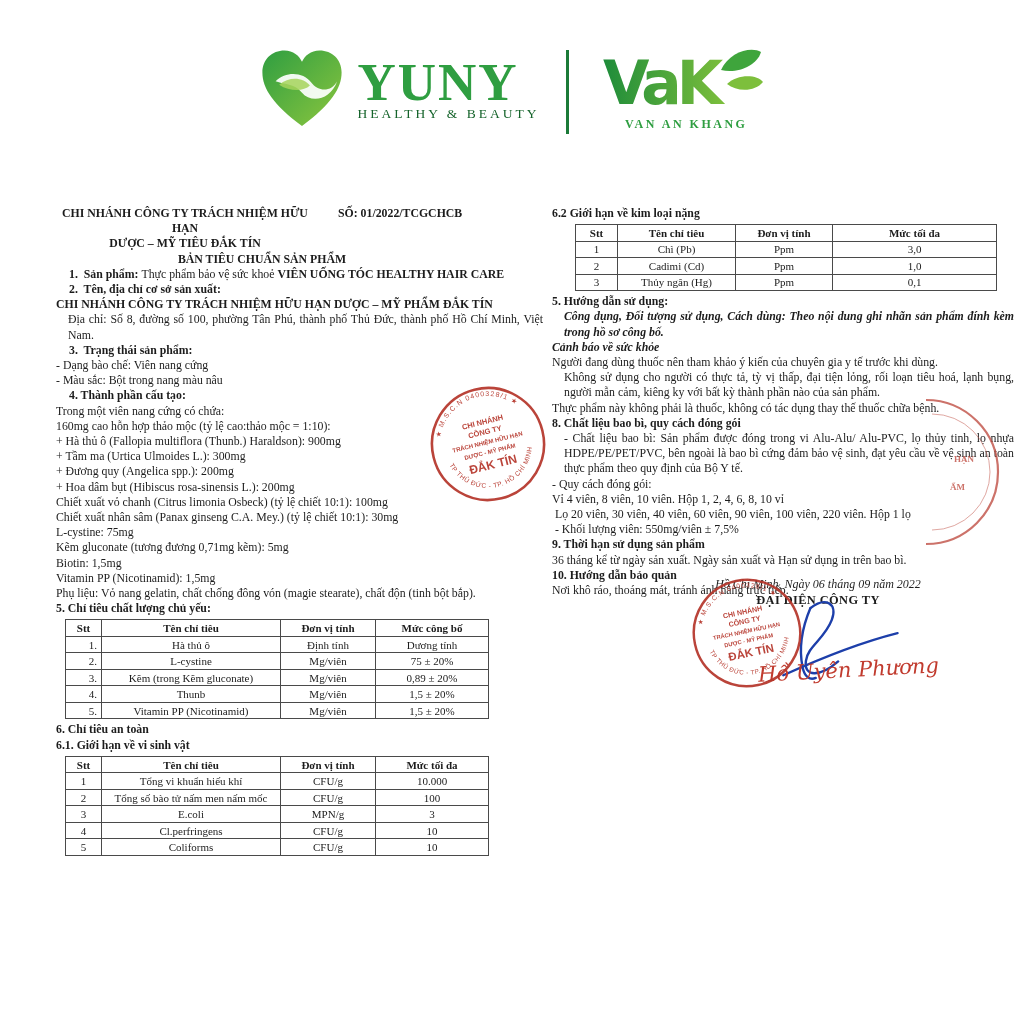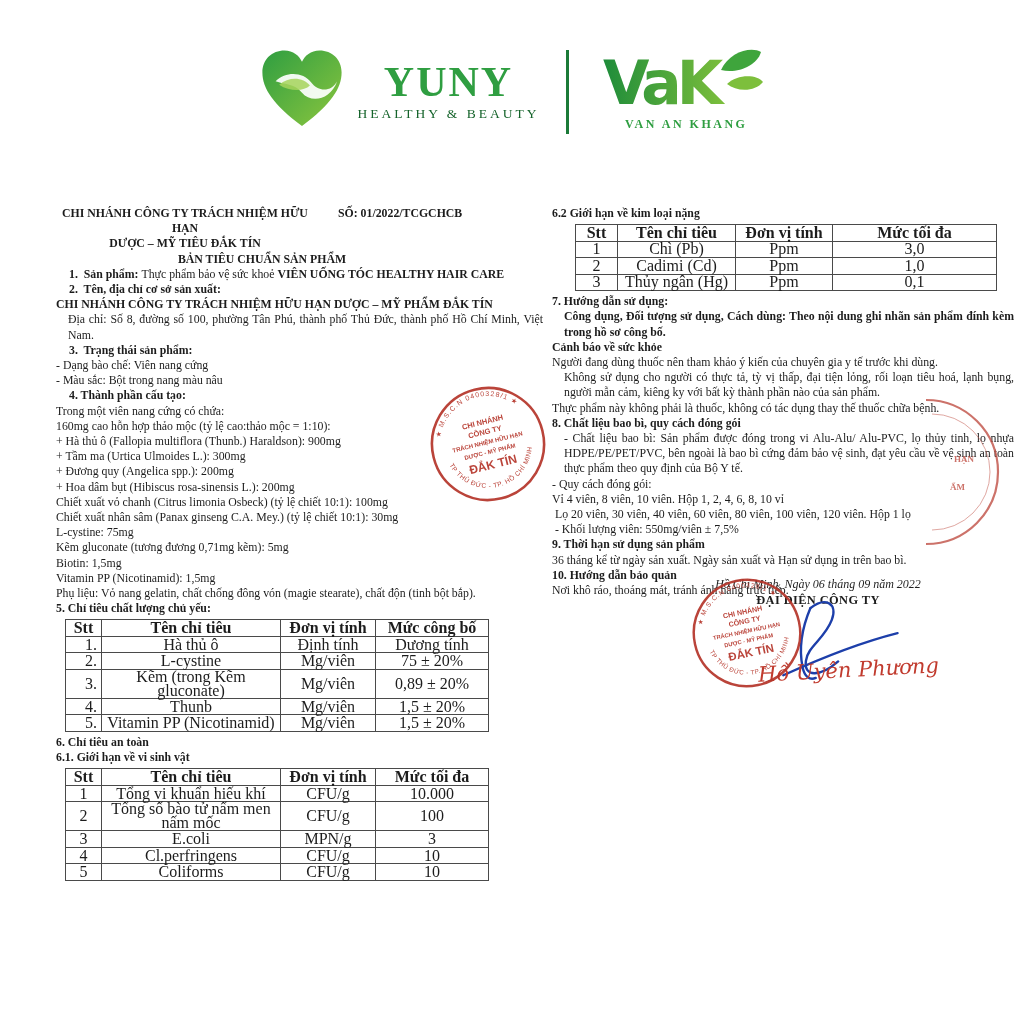--- a/index.html
+++ b/index.html
@@ -9,8 +9,8 @@
   .brand-header{position:absolute;top:44px;left:0;width:100%;display:flex;
                 justify-content:center;align-items:center;gap:26px;}
   .logo-yuny{display:flex;align-items:center;gap:12px;}
-  .yuny-name{font-family:"Liberation Serif",serif;font-weight:bold;font-size:42px;
-             color:#2f9e41;letter-spacing:2px;line-height:40px;text-align:center;}
+  .yuny-name{font-family:"Liberation Serif",serif;font-weight:bold;font-size:53px;
+             color:#2f9e41;letter-spacing:2px;line-height:40px;}
   .yuny-tagline{font-family:"Liberation Serif",serif;font-size:13.5px;color:#14632a;
                 letter-spacing:3px;margin-top:4px;text-align:center;}
   .logo-divider{width:3px;height:84px;background:#1b7a38;}

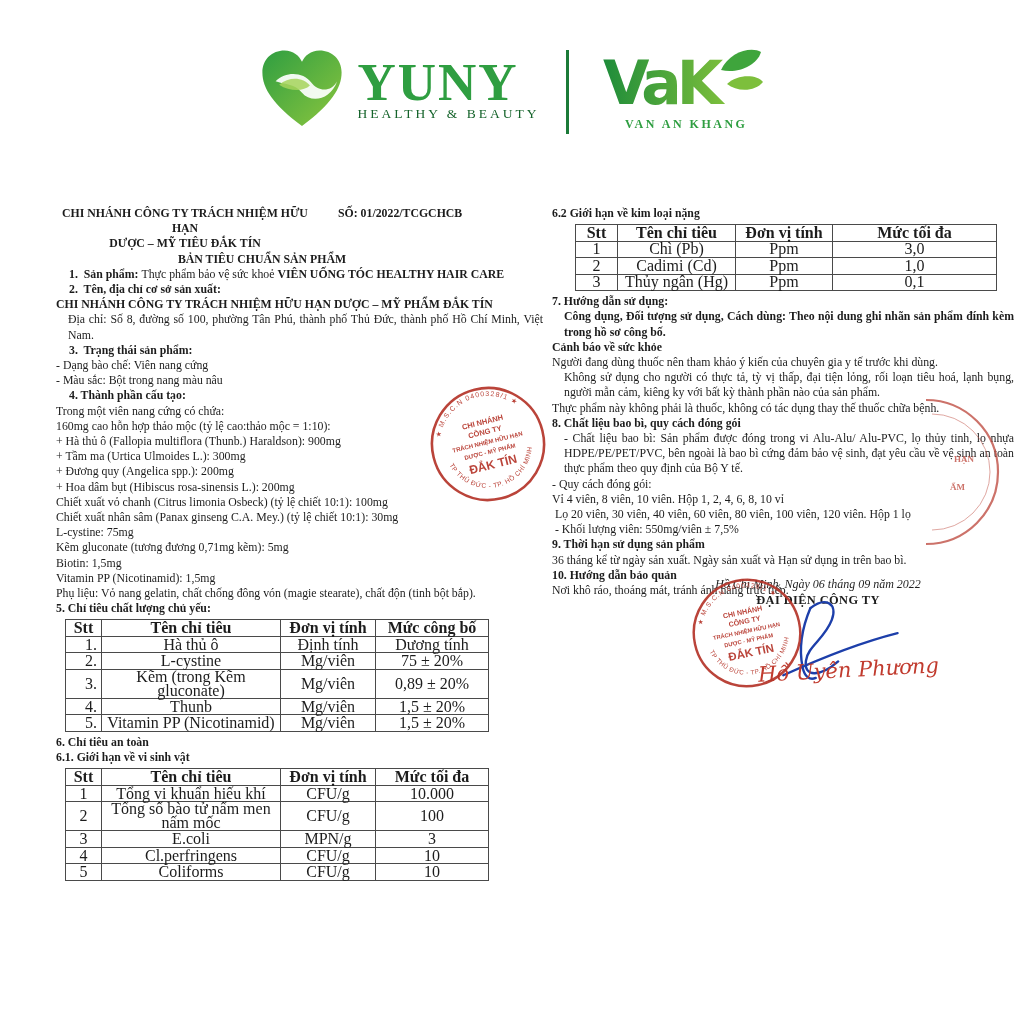--- a/index.html
+++ b/index.html
@@ -28,7 +28,7 @@
   .org{width:258px;text-align:center;font-weight:bold;}
   .doc-num{margin-left:24px;font-weight:bold;white-space:nowrap;}
   .doc-title{width:412px;text-align:center;font-weight:bold;}
-  table{border-collapse:collapse;margin:3px 0 3px 9px;font-size:16px;}
+  table{border-collapse:collapse;margin:3px 0 3px 9px;font-size:11px;}
   .col.right table{margin-left:23px;}
   th,td{border:1px solid #4a4a4a;padding:0 4px;height:15.5px;line-height:14px;}
   th{text-align:center;font-weight:bold;}

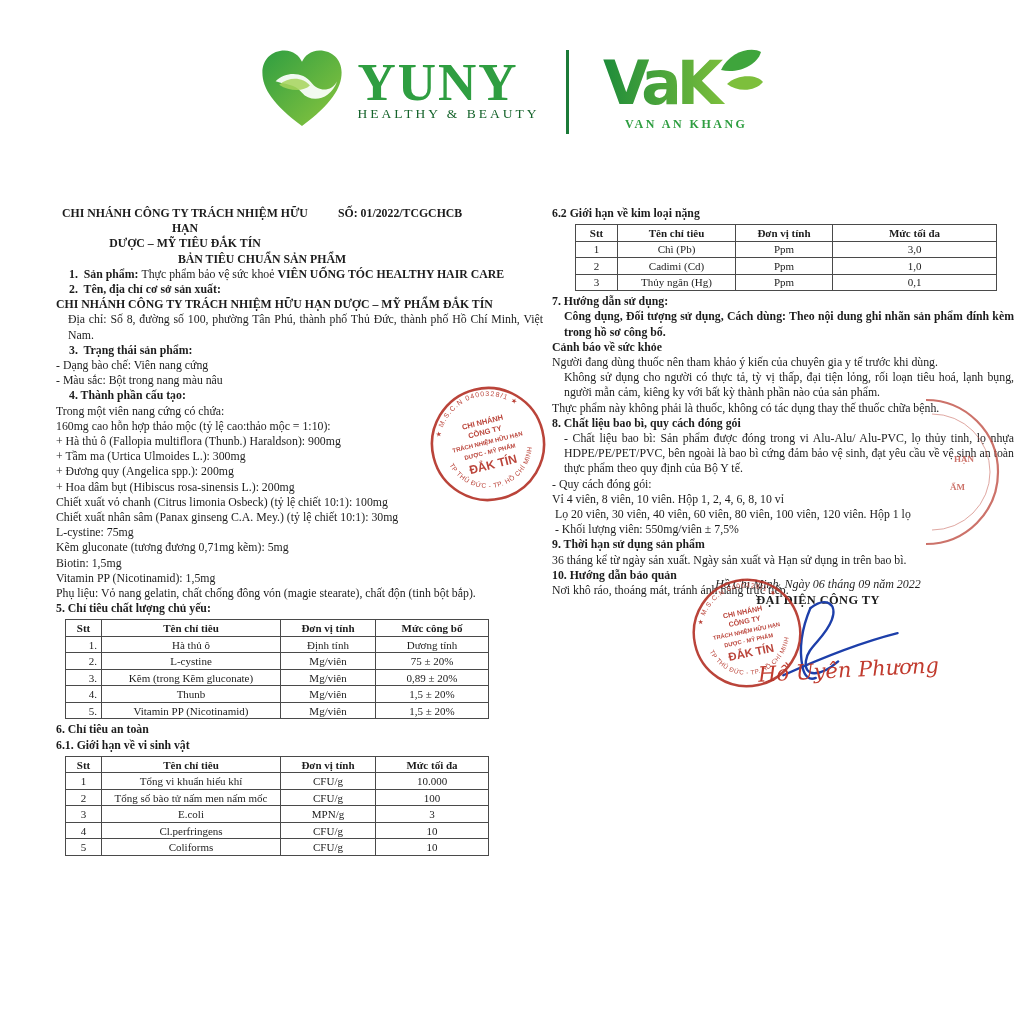--- a/index.html
+++ b/index.html
@@ -237,7 +237,7 @@
             </tr>
           </tbody>
         </table>
-        <div class="line h"><span>7. Hướng dẫn sử dụng:</span></div>
+        <div class="line h"><span>5. Hướng dẫn sử dụng:</span></div>
         <div class="line bi j"><span>Công dụng, Đối tượng sử dụng, Cách dùng: Theo nội dung ghi nhãn sản phẩm đính kèm trong hồ sơ công bố.</span></div>
         <div class="line bi"><span>Cảnh báo về sức khỏe</span></div>
         <div class="line "><span>Người đang dùng thuốc nên tham khảo ý kiến của chuyên gia y tế trước khi dùng.</span></div>

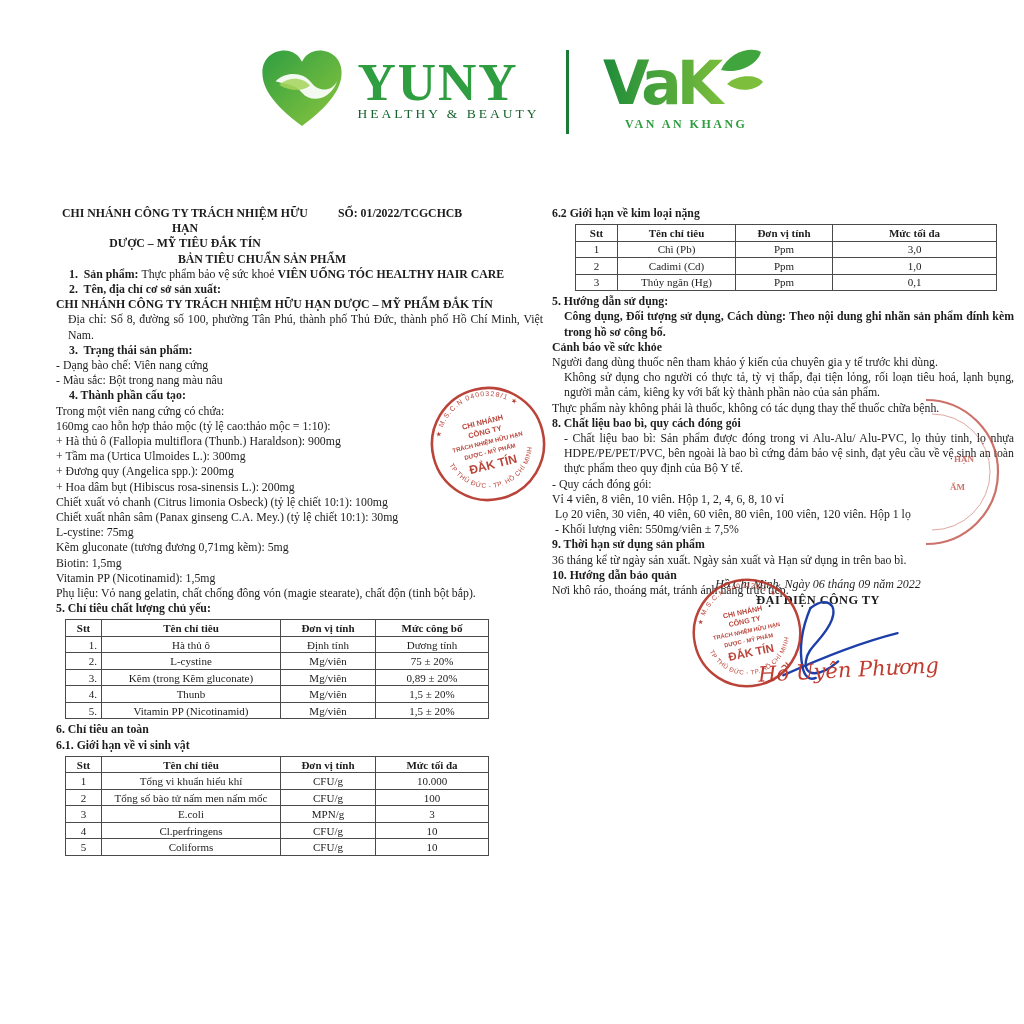--- a/index.html
+++ b/index.html
@@ -21,7 +21,7 @@
   .line{min-height:15.2px;white-space:pre-wrap;}
   .h{font-weight:bold;}
   .b{font-weight:bold;}
-  .bi{font-weight:bold;}
+  .bi{font-weight:bold;font-style:italic;}
   .ind{padding-left:13px;}
   .j{text-align:justify;margin-left:12px;}
   .doc-head-row{display:flex;align-items:flex-start;}

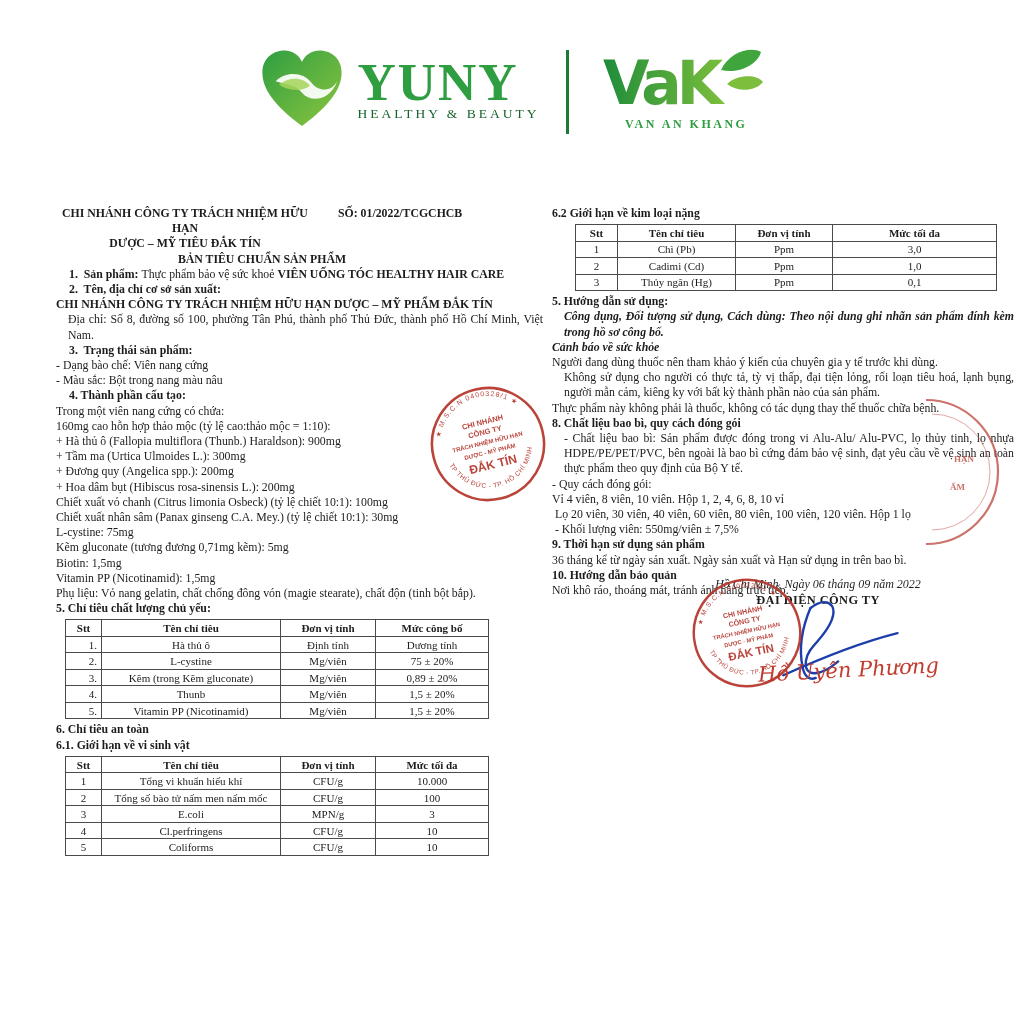--- a/index.html
+++ b/index.html
@@ -247,7 +247,7 @@
         <div class="line j"><span>- Chất liệu bao bì: Sản phẩm được đóng trong vi Alu-Alu/ Alu-PVC, lọ thủy tinh, lọ nhựa HDPE/PE/PET/PVC, bên ngoài là bao bì cứng đảm bảo vệ sinh, đạt yêu cầu về vệ sinh an toàn thực phẩm theo quy định của Bộ Y tế.</span></div>
         <div class="line "><span>- Quy cách đóng gói:</span></div>
         <div class="line "><span>Vỉ 4 viên, 8 viên, 10 viên. Hộp 1, 2, 4, 6, 8, 10 vỉ</span></div>
-        <div class="line "><span> Lọ 20 viên, 30 viên, 40 viên, 60 viên, 80 viên, 100 viên, 120 viên. Hộp 1 lọ</span></div>
+        <div class="line "><span> Lọ 20 viên, 30 viên, 40 viên, 60 viên, 90 viên, 100 viên, 220 viên. Hộp 1 lọ</span></div>
         <div class="line "><span> - Khối lượng viên: 550mg/viên ± 7,5%</span></div>
         <div class="line h"><span>9. Thời hạn sử dụng sản phẩm</span></div>
         <div class="line "><span>36 tháng kể từ ngày sản xuất. Ngày sản xuất và Hạn sử dụng in trên bao bì.</span></div>

